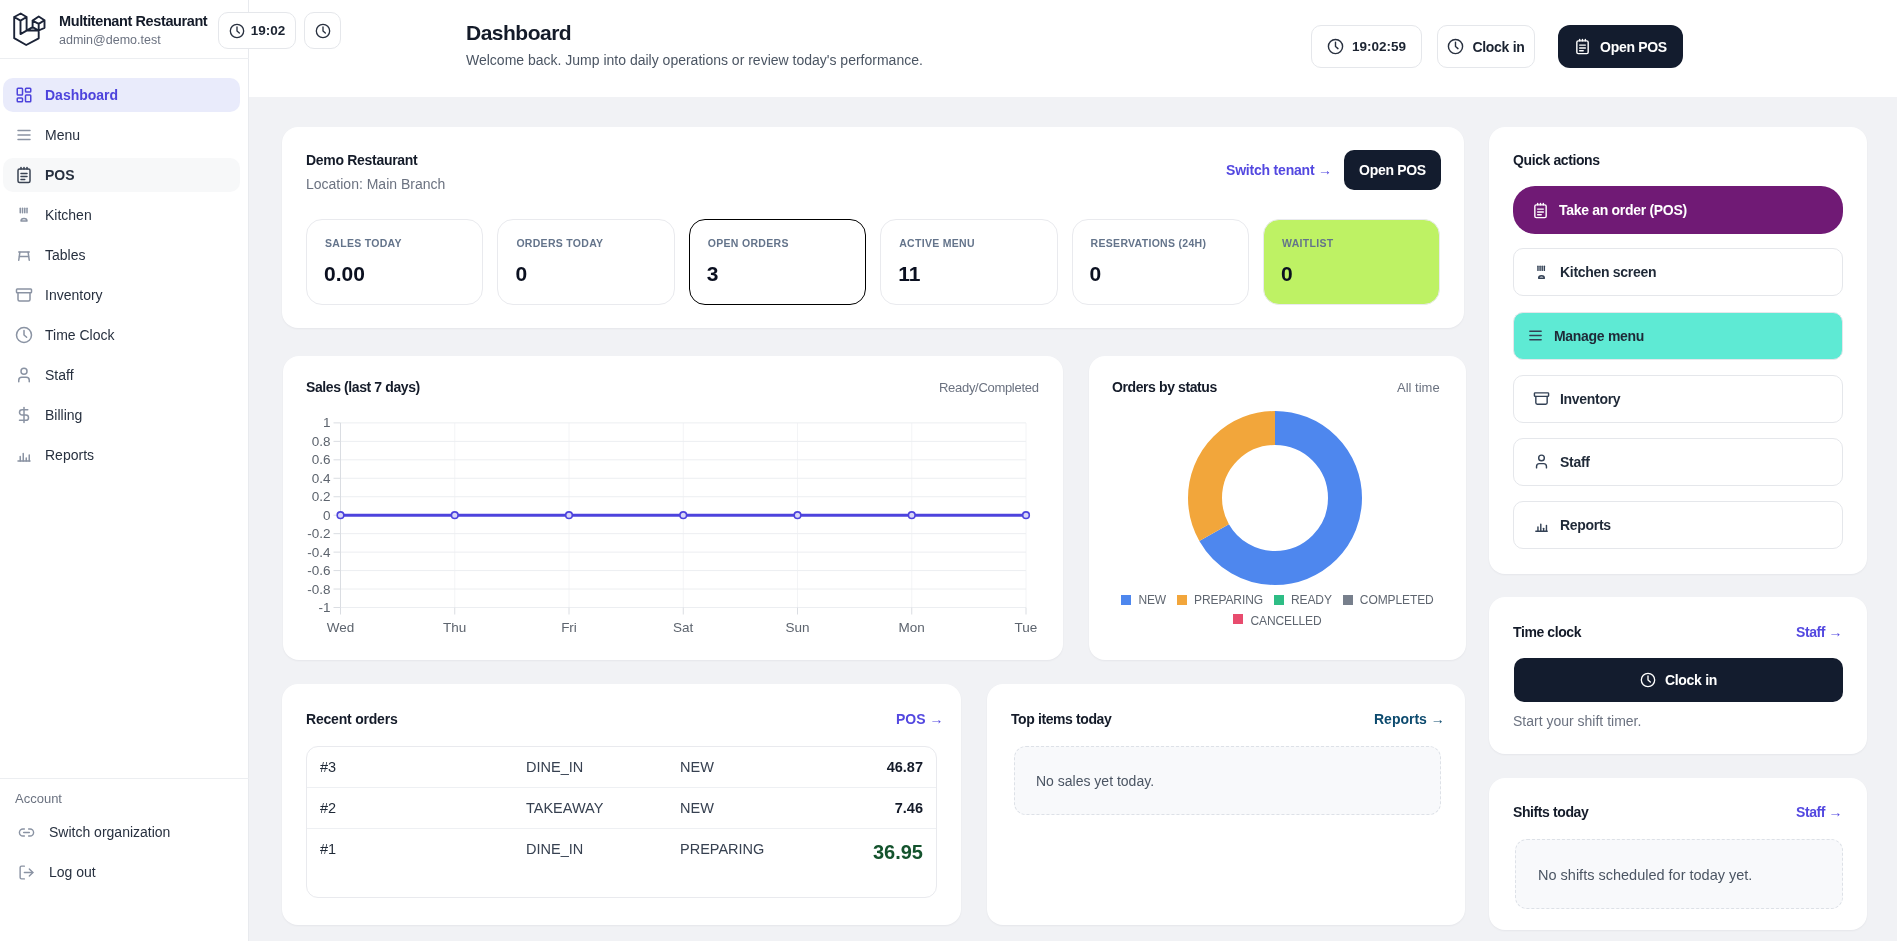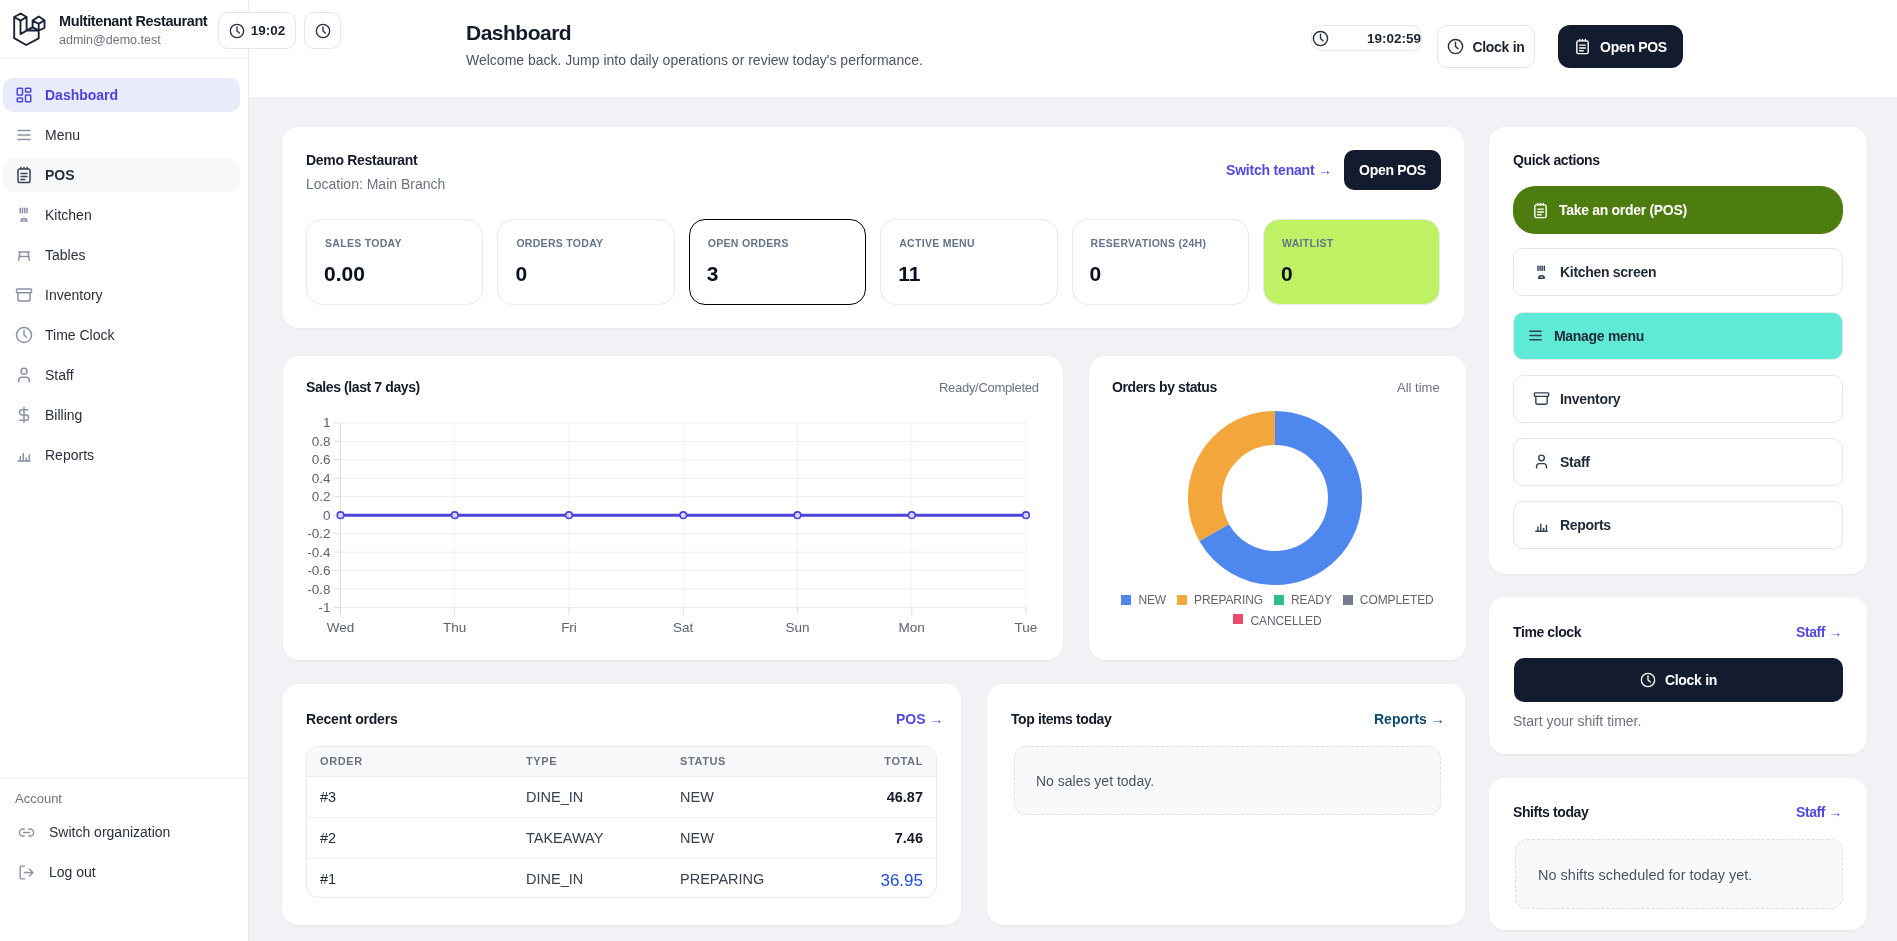--- a/index.html
+++ b/index.html
@@ -16,7 +16,7 @@
 <div class="abs" style="left:466px;top:21px;font-size:21px;font-weight:700;letter-spacing:-.5px;color:#141b29;">Dashboard</div>
 <div class="abs" style="left:466px;top:52px;font-size:14px;color:#4b5563;">Welcome back. Jump into daily operations or review today's performance.</div>
 
-<div class="abs" style="left:1311px;top:25px;width:111px;height:26px;background:#fff;border:1px solid #e5e7eb;border-radius:10px;display:flex;align-items:center;justify-content:space-between;gap:8px;">
+<div class="abs" style="left:1311px;top:25px;width:111px;height:43px;background:#fff;border:1px solid #e5e7eb;border-radius:10px;display:flex;align-items:center;justify-content:center;gap:8px;">
   <svg width="17" height="17" viewBox="0 0 24 24" fill="none" stroke="#28303f" stroke-width="2" stroke-linecap="round" stroke-linejoin="round">
       <circle cx="12" cy="12" r="10"></circle>
       <polyline points="12 6 12 12 15.5 15"></polyline>

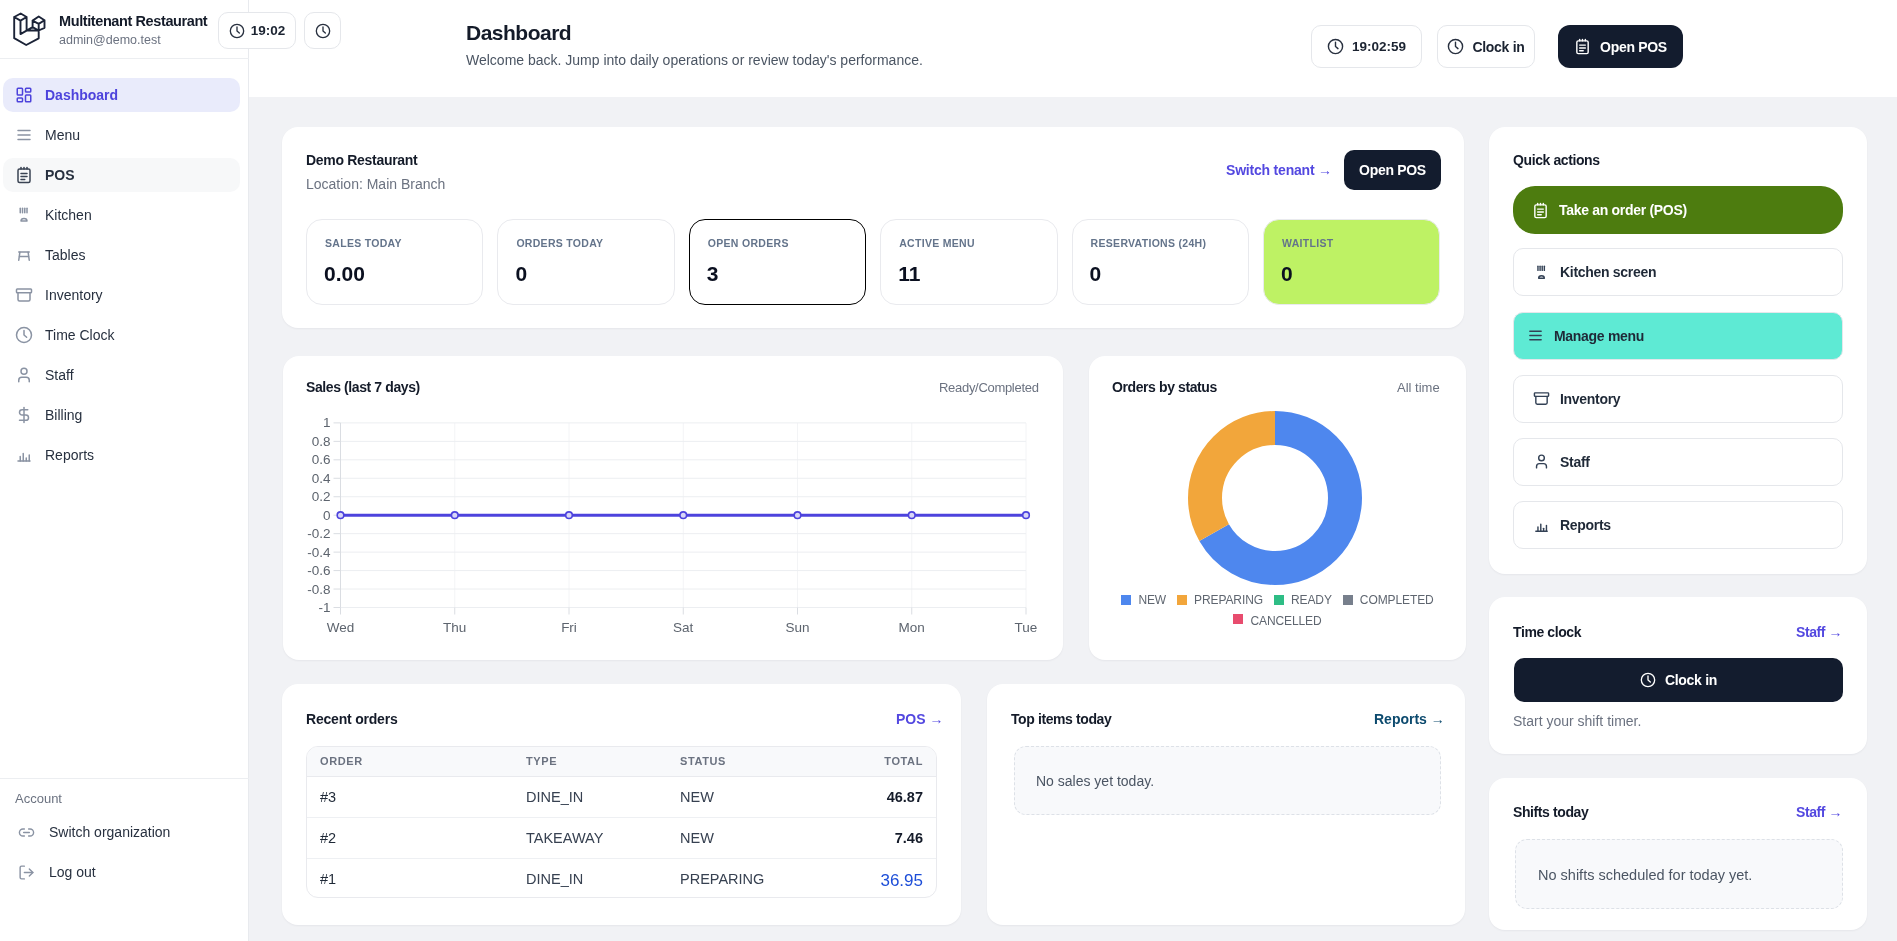--- a/index.html
+++ b/index.html
@@ -344,7 +344,7 @@
 <div class="card" style="left:1489px;top:127px;width:378px;height:447px;"></div>
 <div class="abs" style="left:1513px;top:152px;font-size:14px;font-weight:700;letter-spacing:-.4px;color:#141b29;">Quick actions</div>
 <div id="qa" class="abs" style="left:0;top:0;">
-    <div class="abs" style="left:1513px;top:186px;width:330px;height:48px;background:#4d7c0f;border-radius:22px;display:flex;align-items:center;padding-left:19px;">
+    <div class="abs" style="left:1513px;top:186px;width:330px;height:48px;background:#701a75;border-radius:22px;display:flex;align-items:center;padding-left:19px;">
       <svg width="17" height="17" viewBox="0 0 24 24" fill="none" stroke="#fff" stroke-width="2" stroke-linecap="round" stroke-linejoin="round">
         <path d="M8 2v2"></path>
         <path d="M12 2v2"></path>

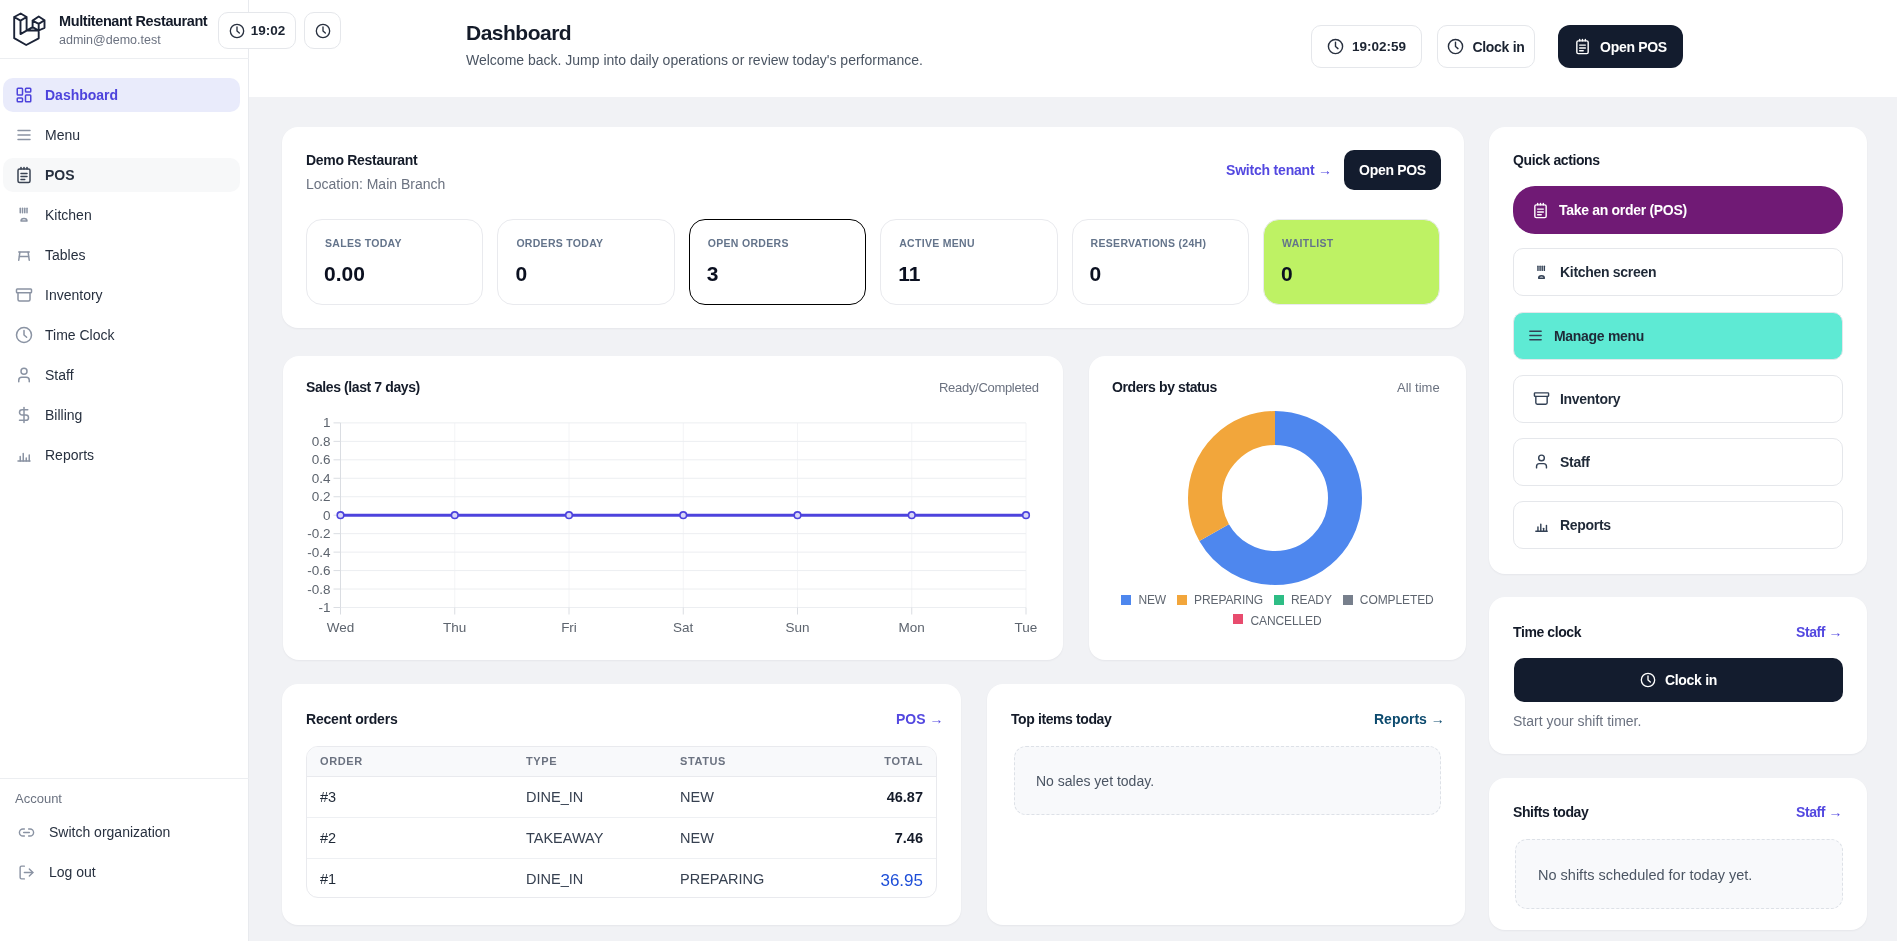--- a/index.html
+++ b/index.html
@@ -308,12 +308,6 @@
 <div class="abs" style="left:306px;top:711px;font-size:14px;font-weight:700;letter-spacing:-.2px;color:#141b29;">Recent orders</div>
 <div class="abs" style="left:896px;top:711px;font-size:14px;font-weight:700;color:#5348e0;">POS →</div>
 <div class="abs" style="left:306px;top:746px;width:631px;height:152px;border:1px solid #e9eaee;border-radius:12px;overflow:hidden;background:#fff;">
-  <div style="height:30px;background:#f8f9fb;border-bottom:1px solid #e9eaee;position:relative;">
-    <span style="position:absolute;left:13px;top:8px;font-size:11px;font-weight:700;letter-spacing:.6px;color:#6b7280;">ORDER</span>
-    <span style="position:absolute;left:219px;top:8px;font-size:11px;font-weight:700;letter-spacing:.6px;color:#6b7280;">TYPE</span>
-    <span style="position:absolute;left:373px;top:8px;font-size:11px;font-weight:700;letter-spacing:.6px;color:#6b7280;">STATUS</span>
-    <span style="position:absolute;right:13px;top:8px;font-size:11px;font-weight:700;letter-spacing:.6px;color:#6b7280;">TOTAL</span>
-  </div>
   <div style="height:41px;border-bottom:1px solid #eef0f3;position:relative;">
     <span style="position:absolute;left:13px;top:12px;font-size:14.5px;color:#1f2937;">#3</span>
     <span style="position:absolute;left:219px;top:12px;font-size:14.5px;color:#374151;">DINE_IN</span>

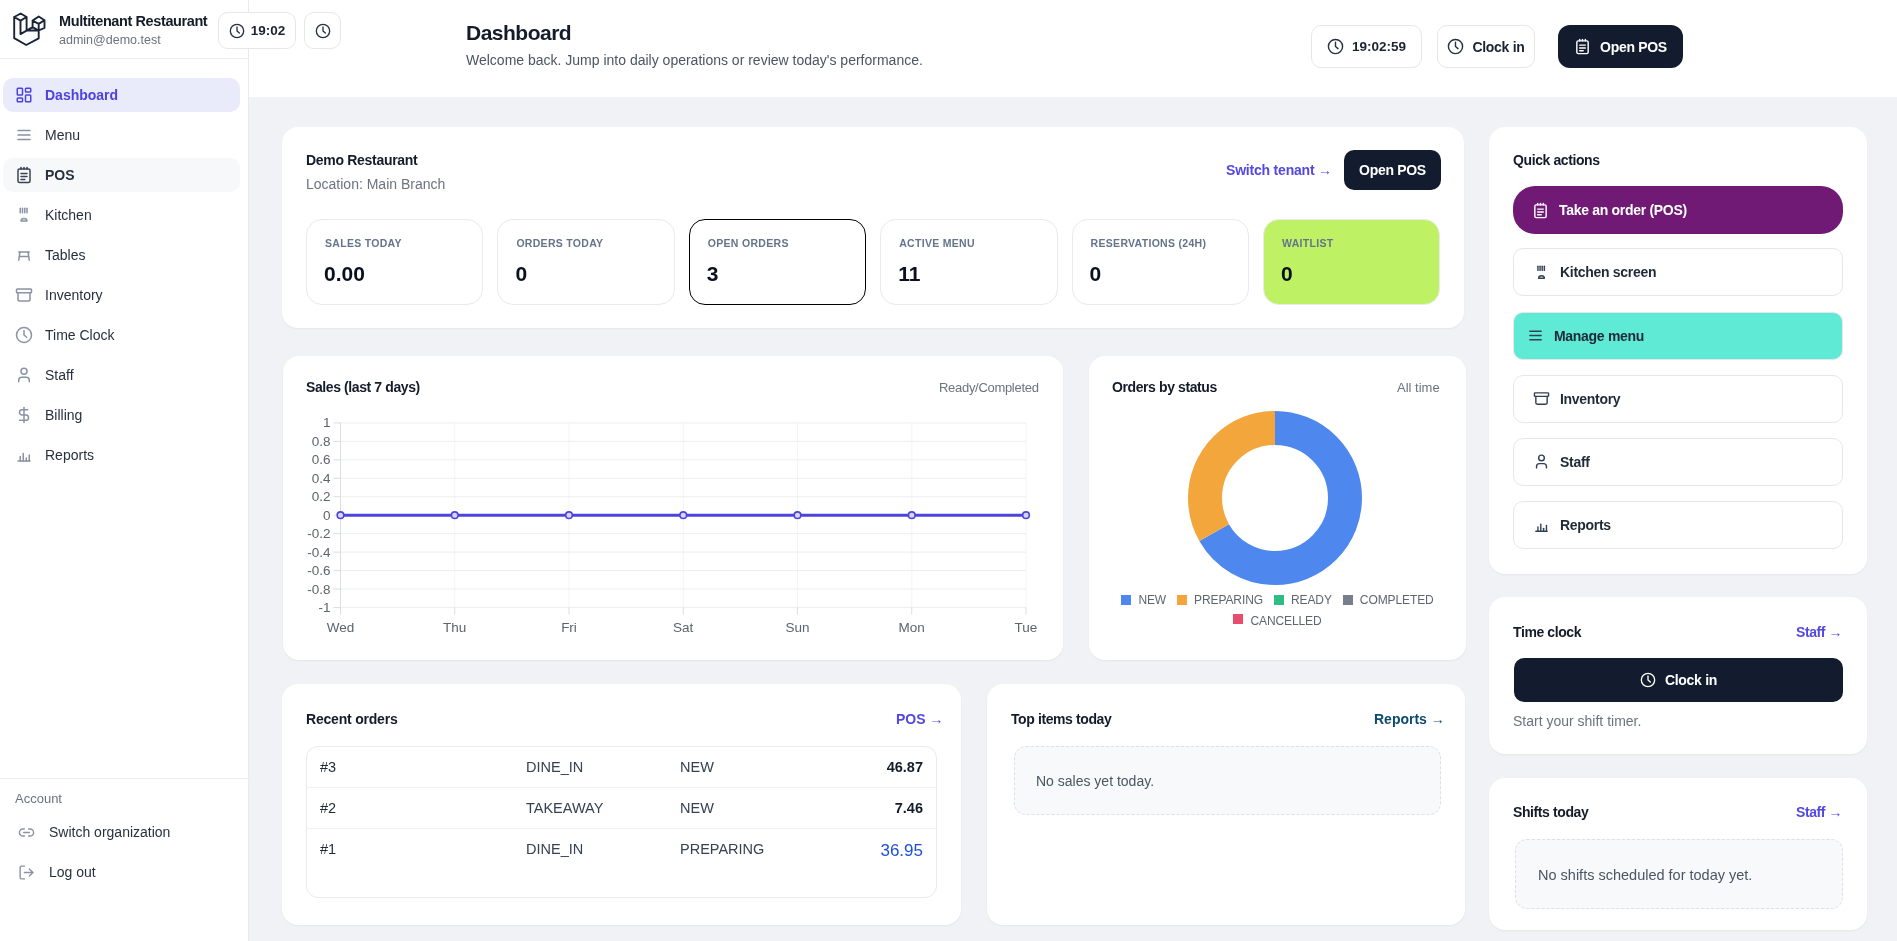--- a/index.html
+++ b/index.html
@@ -324,7 +324,7 @@
     <span style="position:absolute;left:13px;top:12px;font-size:14.5px;color:#1f2937;">#1</span>
     <span style="position:absolute;left:219px;top:12px;font-size:14.5px;color:#374151;">DINE_IN</span>
     <span style="position:absolute;left:373px;top:12px;font-size:14.5px;color:#374151;">PREPARING</span>
-    <span style="position:absolute;right:13px;top:12px;font-size:17px;font-weight:400;color:#1d4ed8;">36.95</span>
+    <span style="position:absolute;right:13px;top:12px;font-size:20px;font-weight:700;color:#14532d;">36.95</span>
   </div>
 </div>
 

